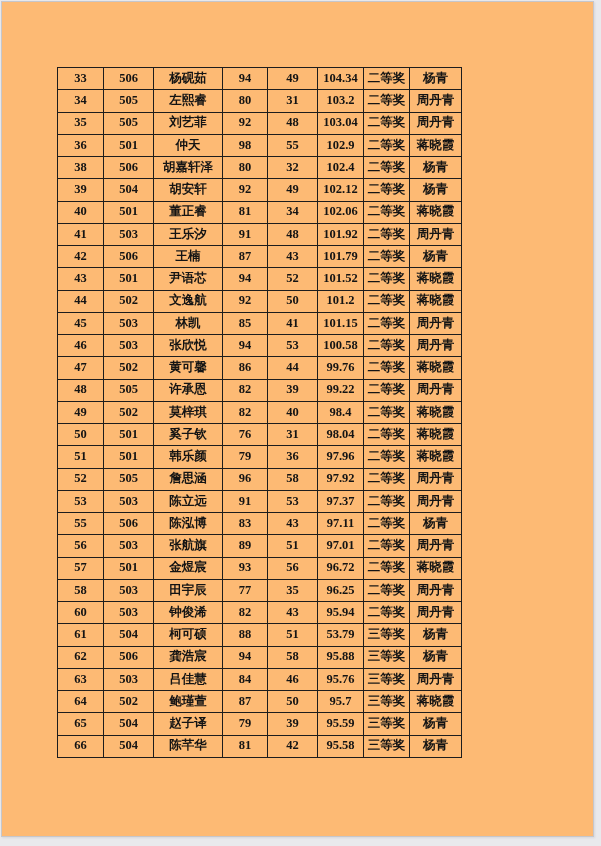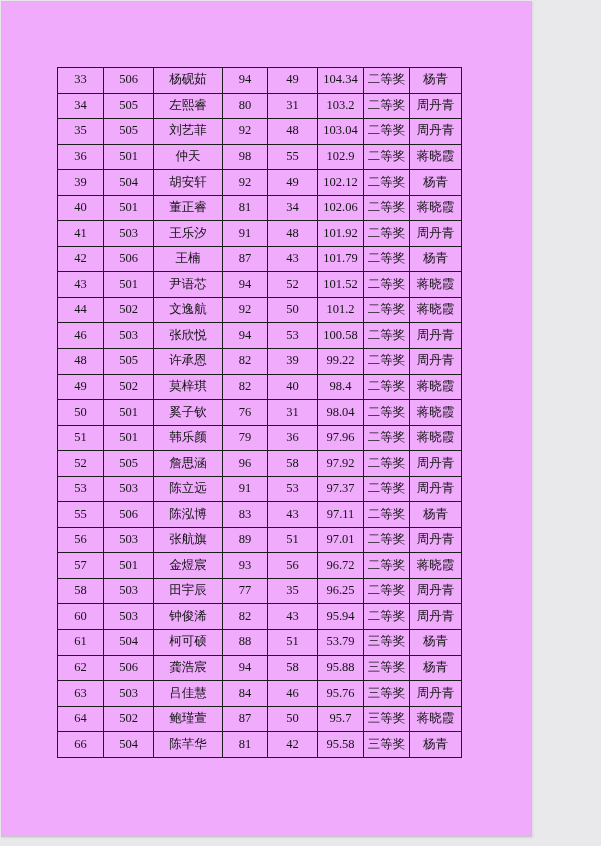--- a/index.html
+++ b/index.html
@@ -19,12 +19,13 @@
     position: absolute;
     left: 1px;
     top: 1px;
-    width: 531px;
+    width: 593px;
     height: 836px;
     box-sizing: border-box;
-    background: #f0abfc;
+    background: #fdba74;
     border: 1px solid #c6c6ca;
     box-shadow: 1px 1px 2px rgba(0,0,0,0.08);
+    font-weight: bold;
   }
   table.score-table {
     position: absolute;

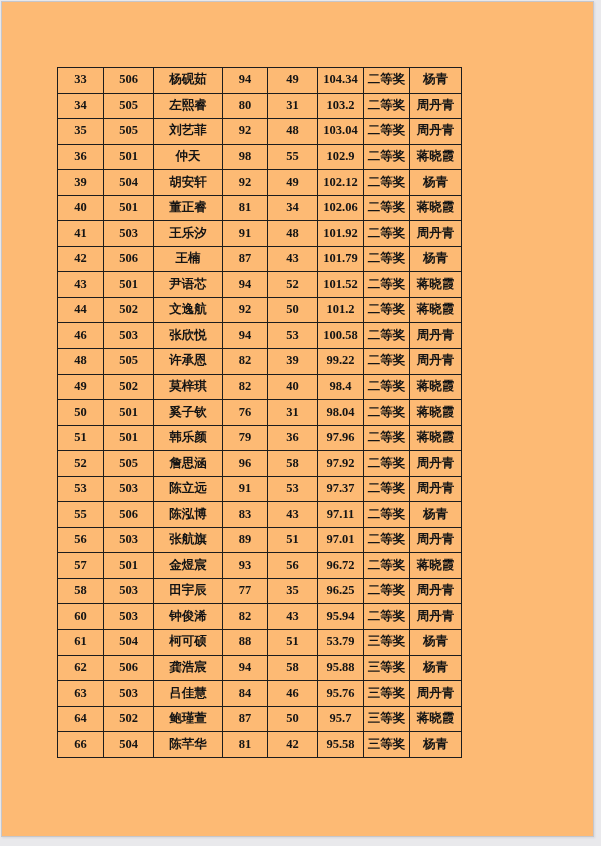--- a/index.html
+++ b/index.html
@@ -114,6 +114,16 @@
             <td>蒋晓霞</td>
           </tr>
           <tr>
+            <td>38</td>
+            <td>506</td>
+            <td>胡嘉轩泽</td>
+            <td>80</td>
+            <td>32</td>
+            <td>102.4</td>
+            <td>二等奖</td>
+            <td>杨青</td>
+          </tr>
+          <tr>
             <td>39</td>
             <td>504</td>
             <td>胡安轩</td>

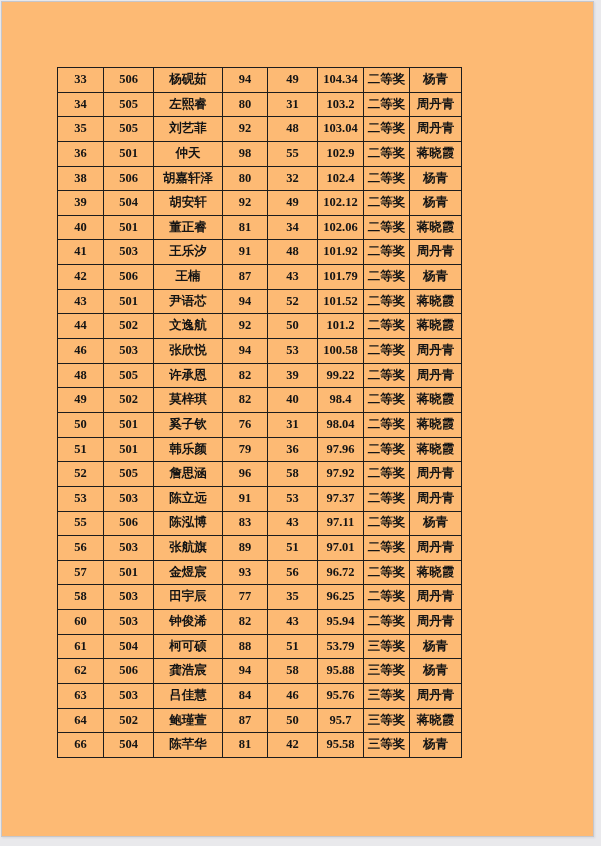--- a/index.html
+++ b/index.html
@@ -184,6 +184,16 @@
             <td>蒋晓霞</td>
           </tr>
           <tr>
+            <td>45</td>
+            <td>503</td>
+            <td>林凯</td>
+            <td>85</td>
+            <td>41</td>
+            <td>101.15</td>
+            <td>二等奖</td>
+            <td>周丹青</td>
+          </tr>
+          <tr>
             <td>46</td>
             <td>503</td>
             <td>张欣悦</td>

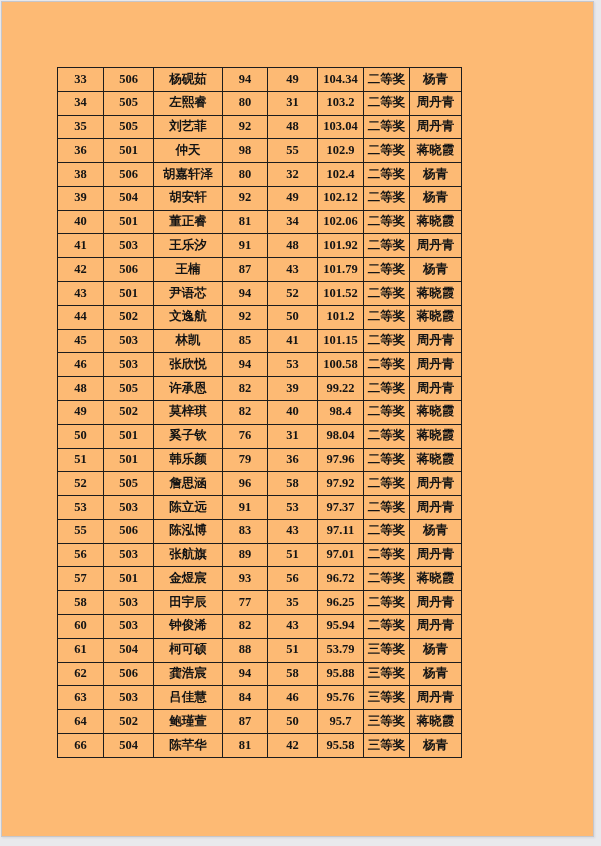--- a/index.html
+++ b/index.html
@@ -204,6 +204,16 @@
             <td>周丹青</td>
           </tr>
           <tr>
+            <td>47</td>
+            <td>502</td>
+            <td>黄可馨</td>
+            <td>86</td>
+            <td>44</td>
+            <td>99.76</td>
+            <td>二等奖</td>
+            <td>蒋晓霞</td>
+          </tr>
+          <tr>
             <td>48</td>
             <td>505</td>
             <td>许承恩</td>

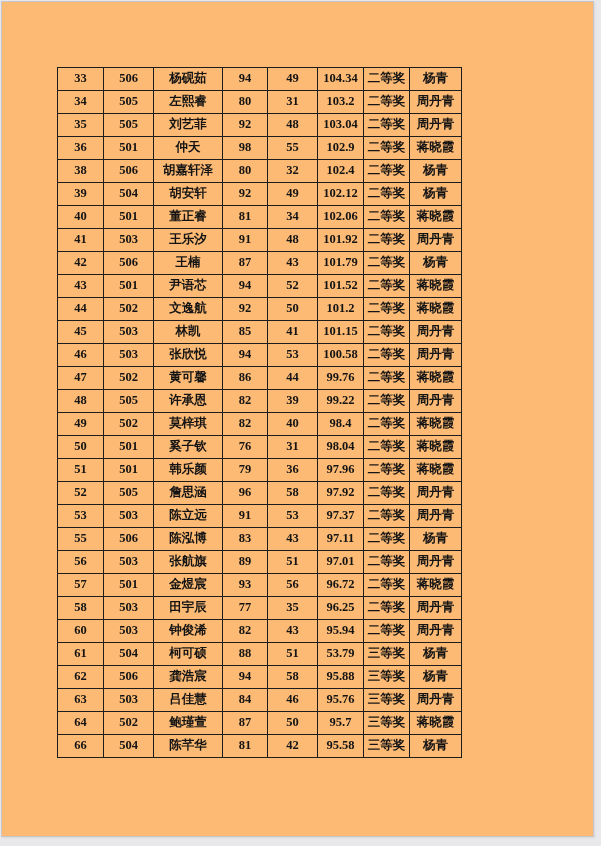--- a/index.html
+++ b/index.html
@@ -364,6 +364,16 @@
             <td>蒋晓霞</td>
           </tr>
           <tr>
+            <td>65</td>
+            <td>504</td>
+            <td>赵子译</td>
+            <td>79</td>
+            <td>39</td>
+            <td>95.59</td>
+            <td>三等奖</td>
+            <td>杨青</td>
+          </tr>
+          <tr>
             <td>66</td>
             <td>504</td>
             <td>陈芊华</td>

